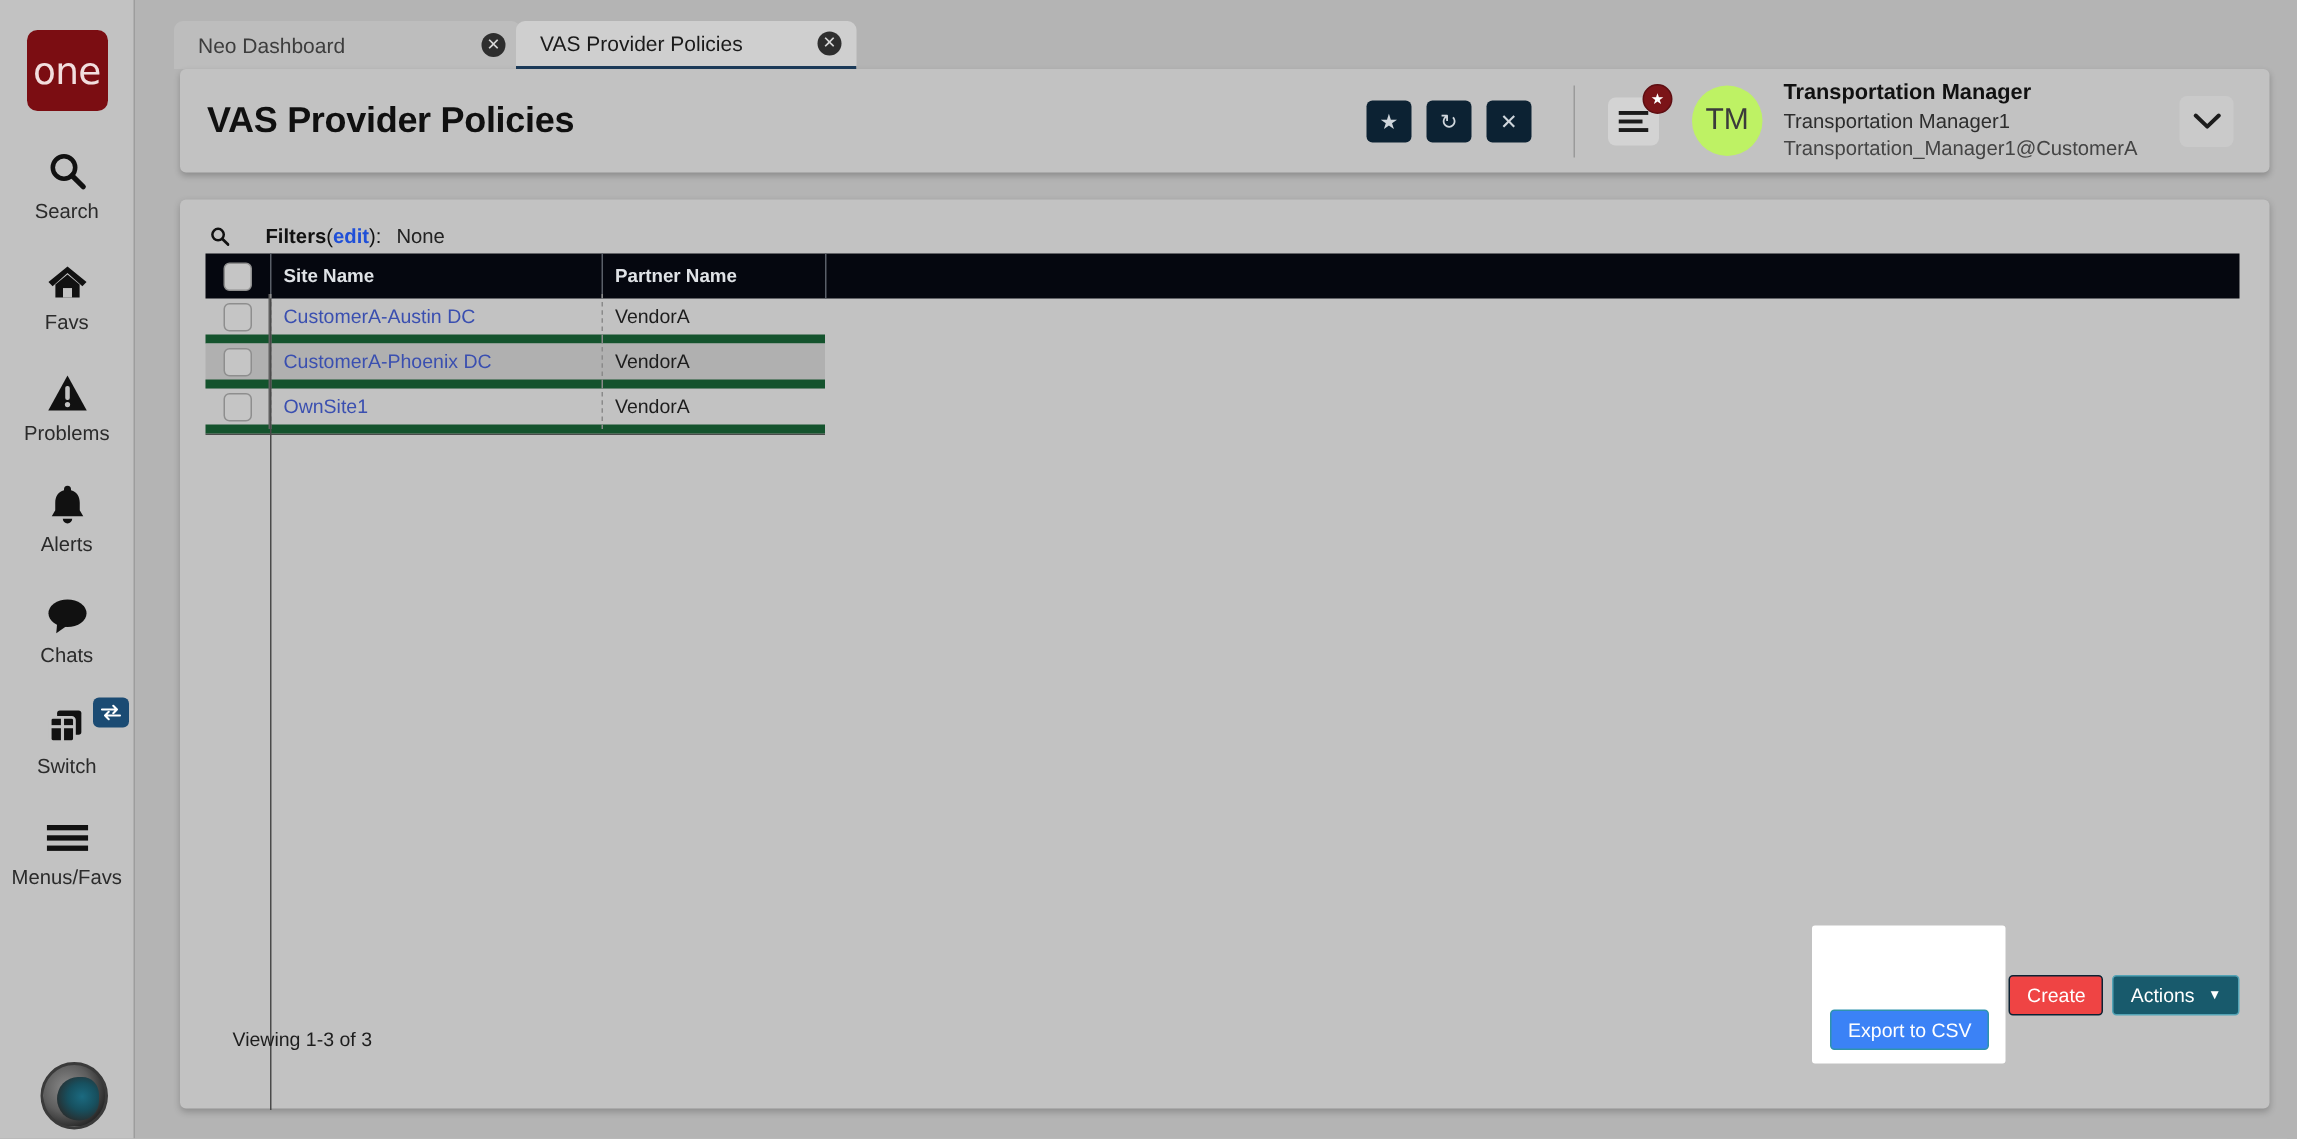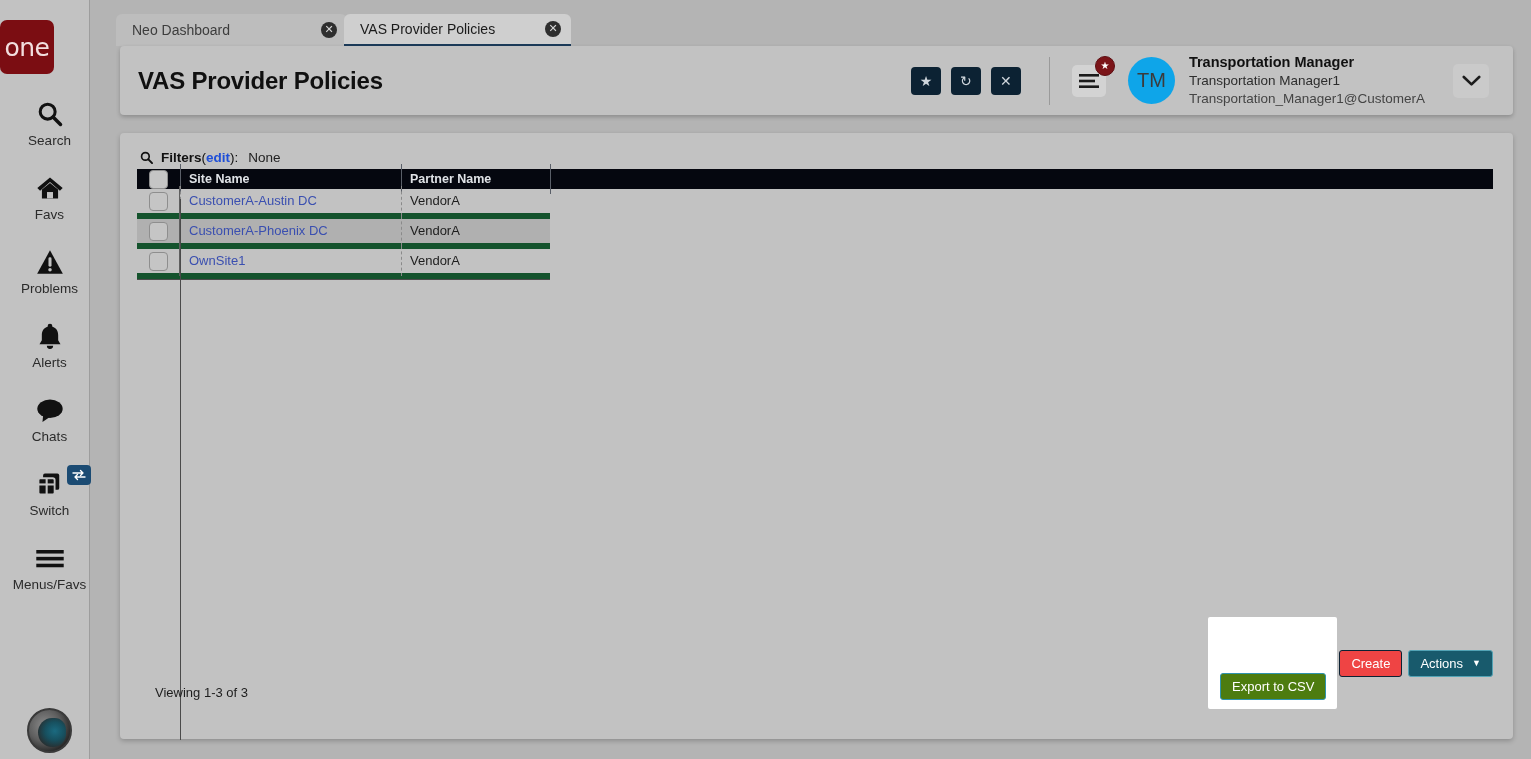--- a/index.html
+++ b/index.html
@@ -17,7 +17,7 @@
     width: 90px; height: 759px;
     background: #c2c2c2;
     border-right: 1px solid #9d9d9d;
-    display: flex; flex-direction: column; align-items: flex-start;
+    display: flex; flex-direction: column; align-items: center;
   }
   #brand-logo {
     width: 54px; height: 54px; margin-top: 20px;

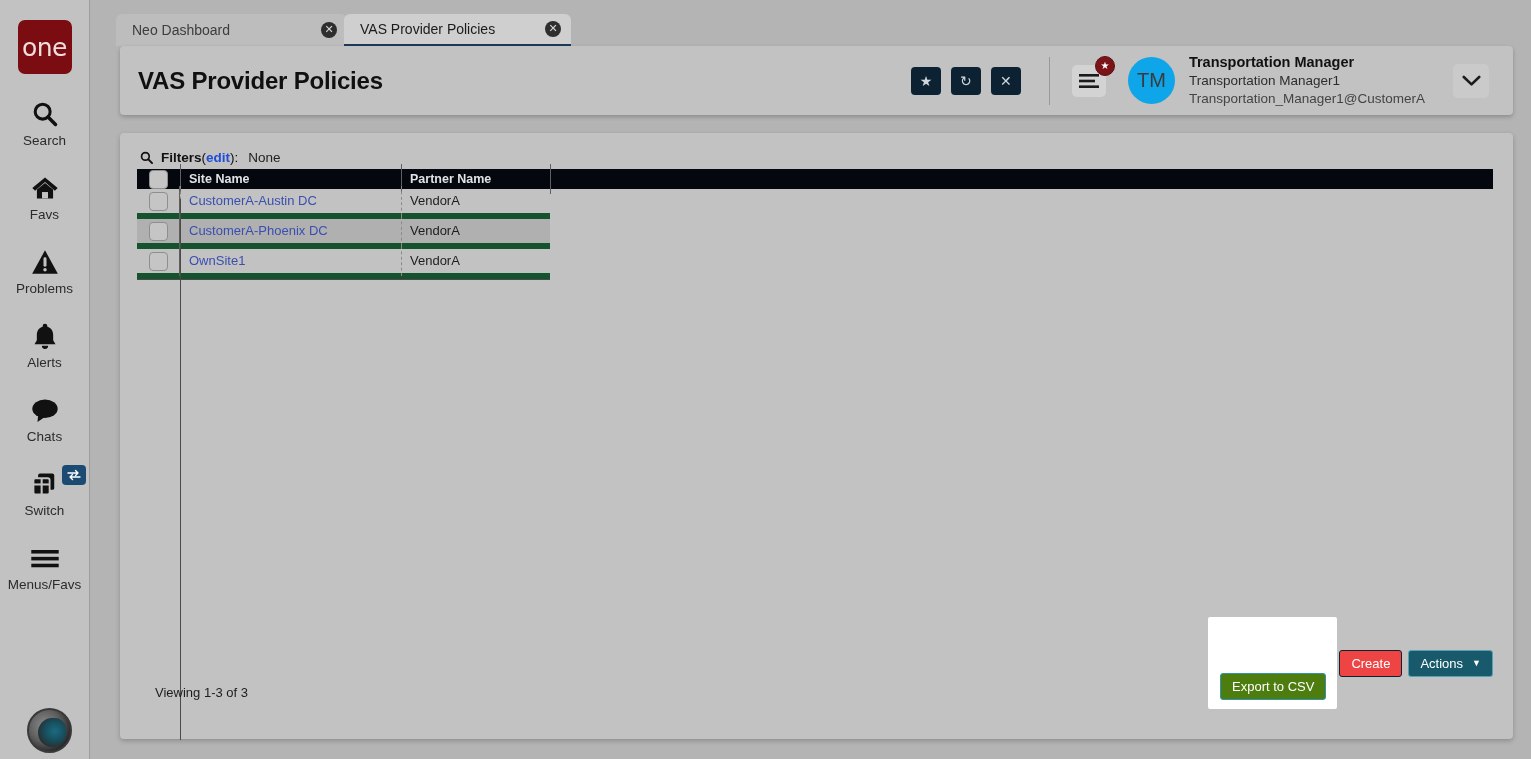--- a/index.html
+++ b/index.html
@@ -119,7 +119,7 @@
   }
   #user-avatar {
     width: 47px; height: 47px; border-radius: 50%;
-    background: #0ea5e9; color: #3b3b3b;
+    background: #bef264; color: #3b3b3b;
     font-size: 20px; display: flex; align-items: center; justify-content: center;
     margin-right: 14px;
   }

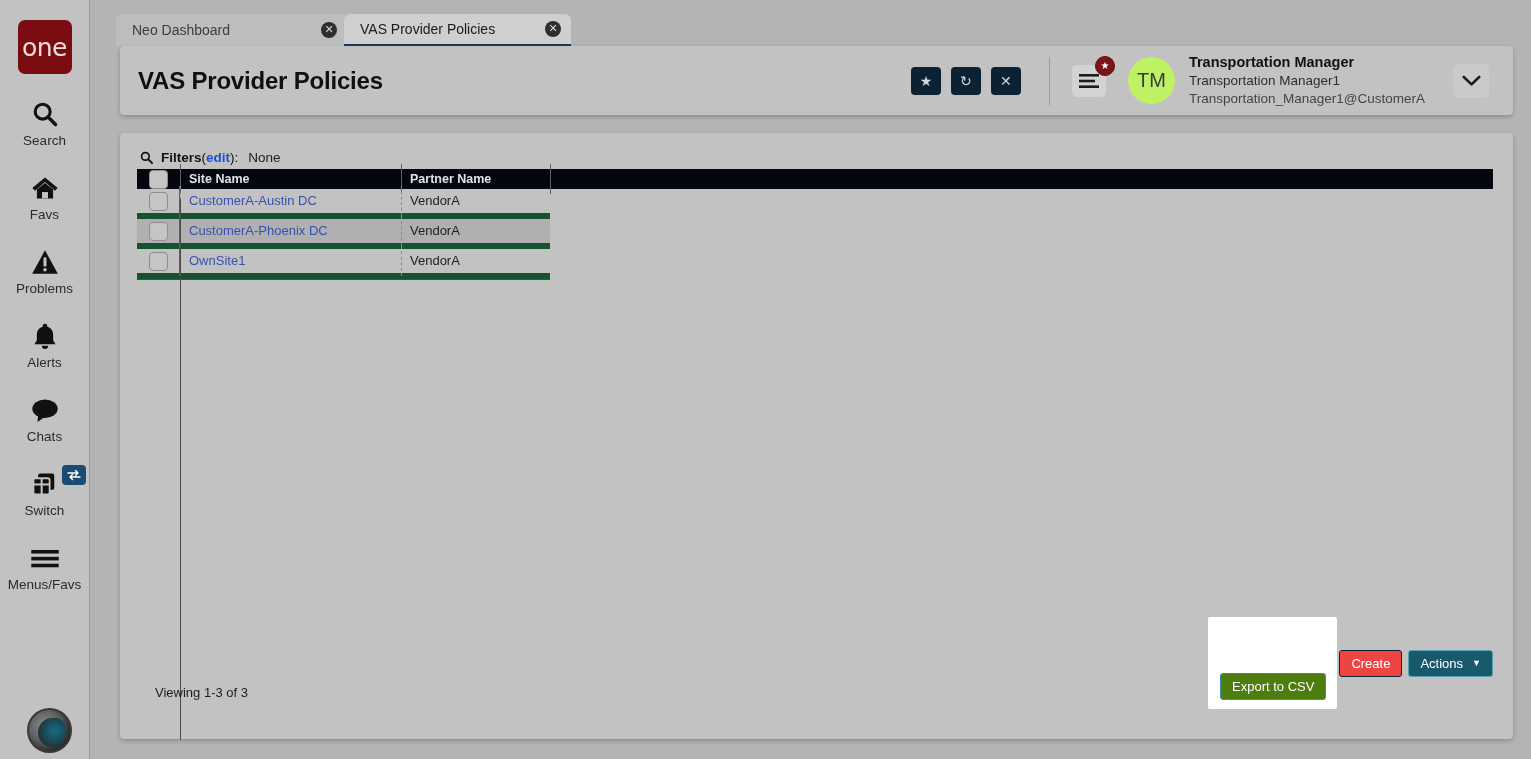--- a/index.html
+++ b/index.html
@@ -144,7 +144,7 @@
     position: absolute; left: 20px; top: 17px;
     display: flex; align-items: center; font-size: 13.5px; color: #111;
   }
-  #filters-bar .f-label { font-weight: bold; margin-left: 8px; }
+  #filters-bar .f-label { font-weight: bold; margin-left: 24px; }
   #filters-edit { color: #1f4fd8; font-weight: bold; cursor: pointer; }
   #filters-value { margin-left: 10px; color: #222; }
 

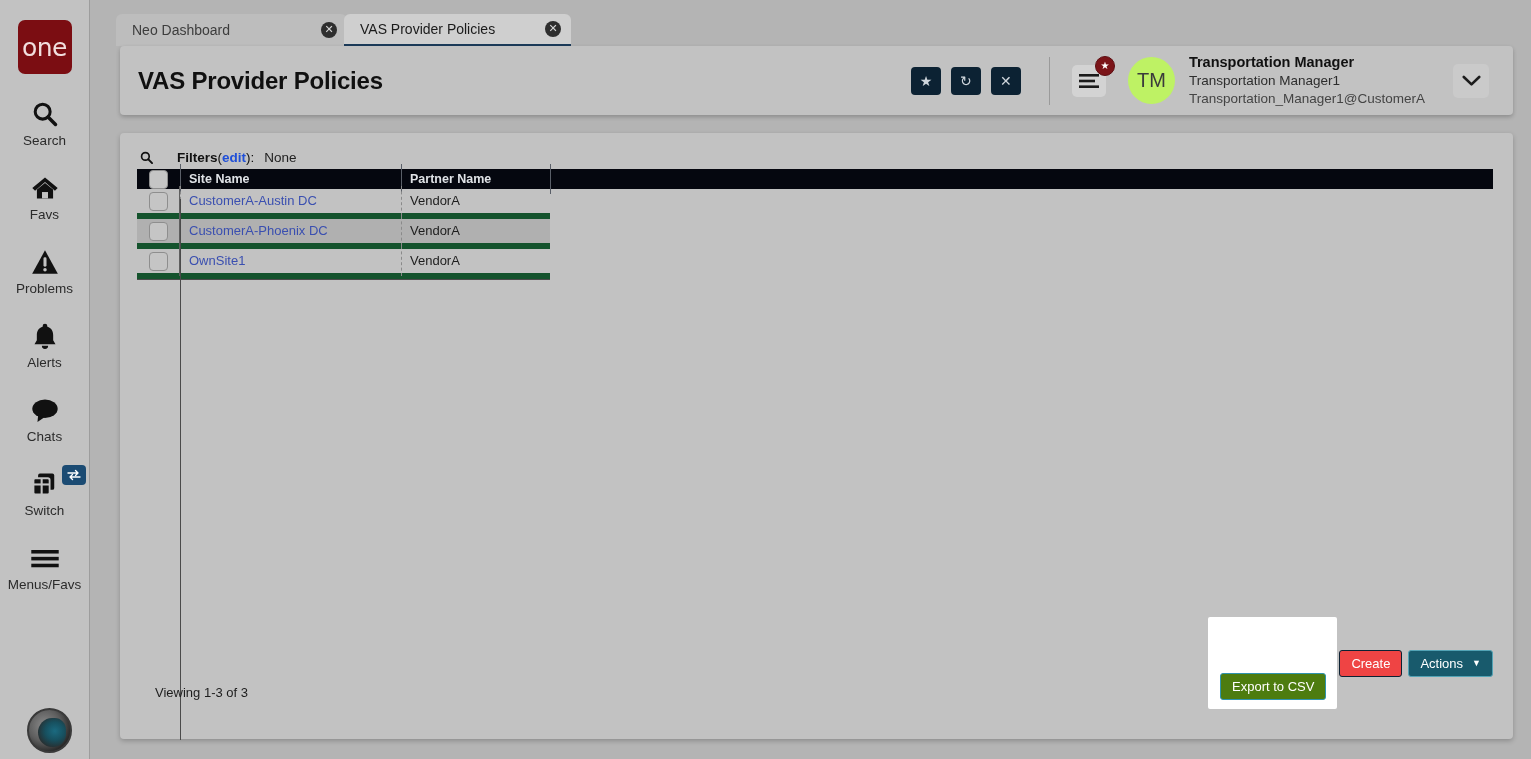--- a/index.html
+++ b/index.html
@@ -151,7 +151,7 @@
   
   #grid { position: absolute; left: 17px; top: 36px; right: 22px; }
   #grid-head {
-    display: flex; background: #05070f; height: 20px; align-items: center;
+    display: flex; background: #05070f; height: 30px; align-items: center;
     width: 1356px;
   }
   .cell-chk {

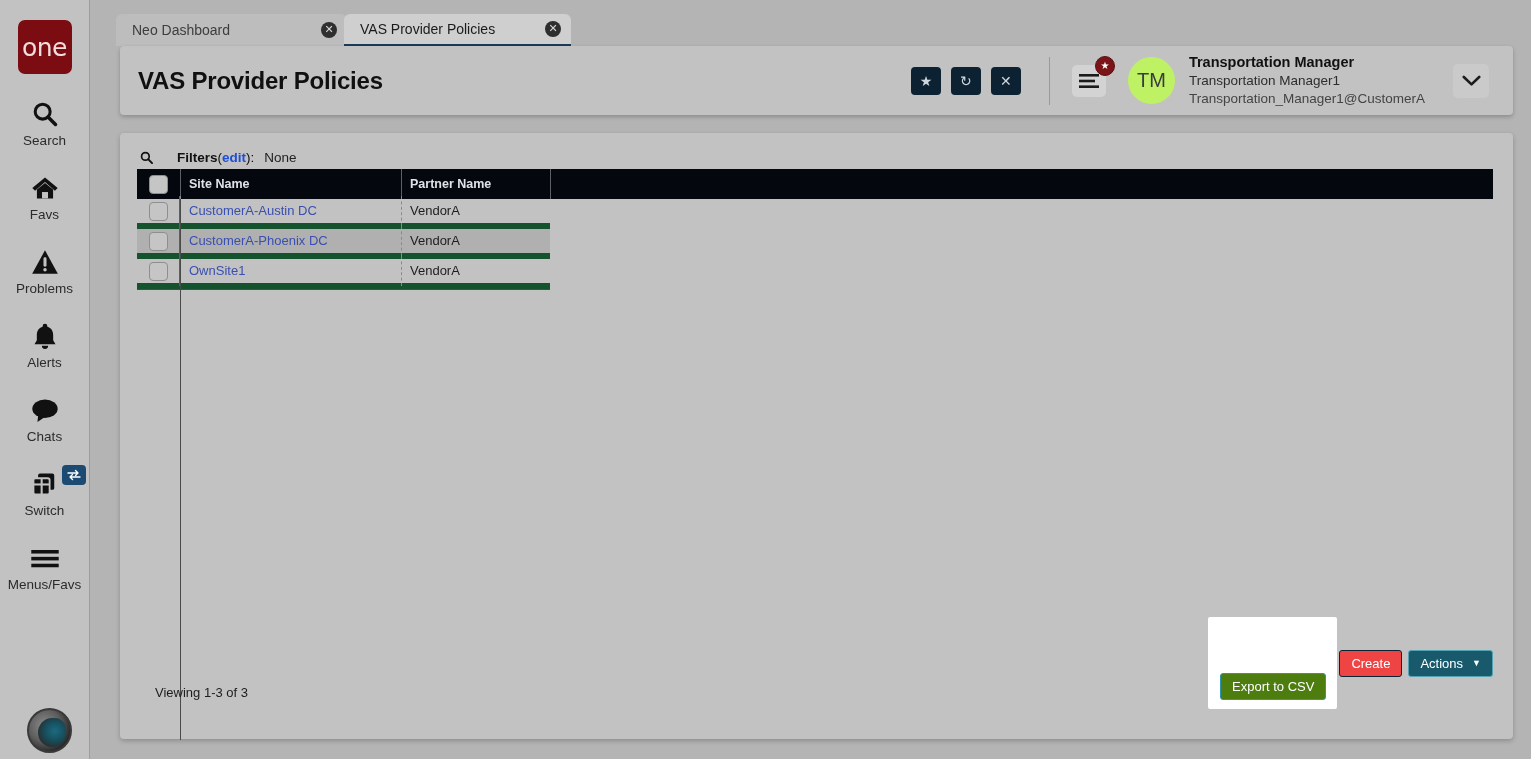--- a/index.html
+++ b/index.html
@@ -209,7 +209,7 @@
     display: flex; align-items: center; justify-content: center;
     padding: 0 11px; cursor: pointer; color: #ffffff;
   }
-  #btn-export { background: #4d7c0f; border: 1px solid #2f93ad; margin-top: 48px; }
+  #btn-export { background: #3b82f6; border: 1px solid #2f93ad; margin-top: 48px; }
   #btn-create { background: #ef4444; border: 1px solid #0c2233; margin-right: 6px; }
   #btn-actions { background: #185a6c; border: 1px solid #53a3b5; }
   #btn-actions .caret { margin-left: 9px; font-size: 9px; }

